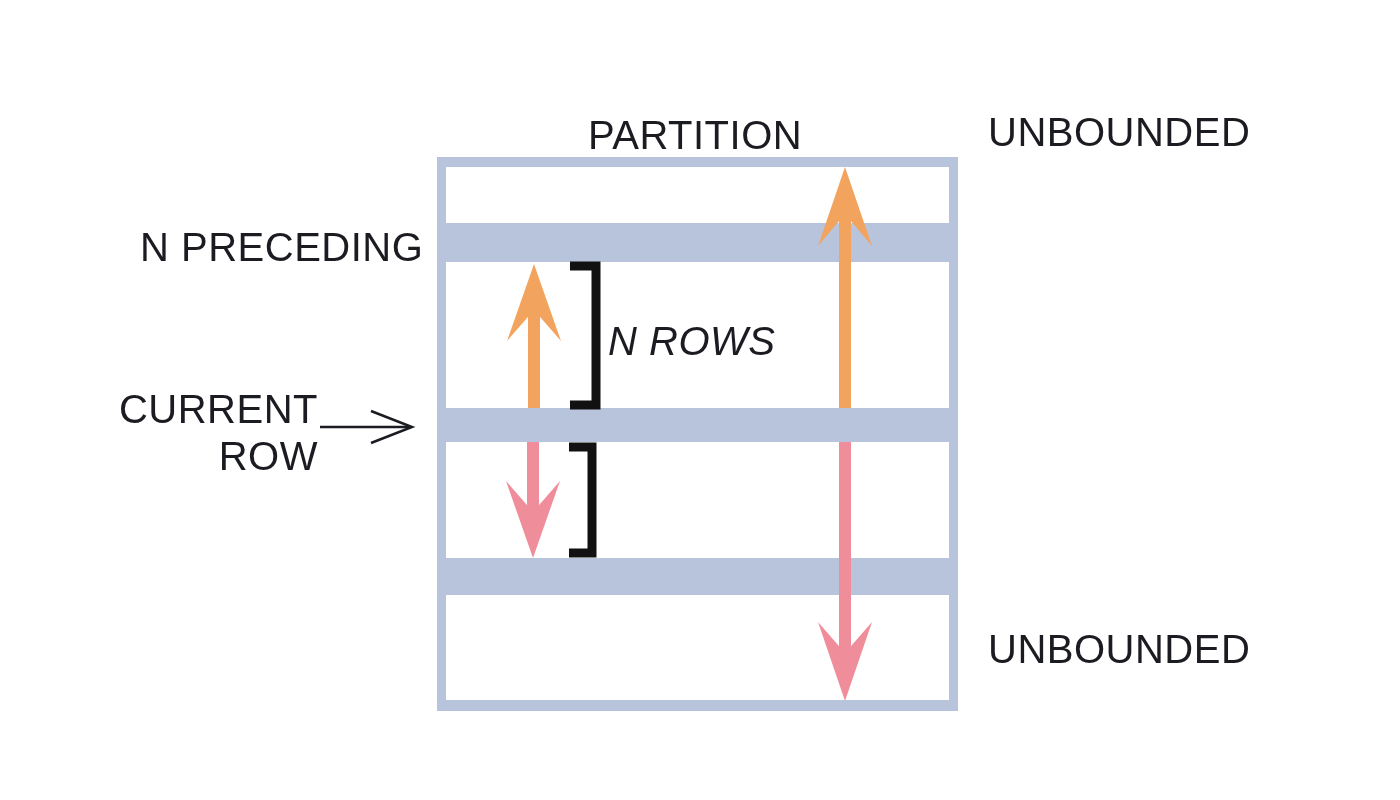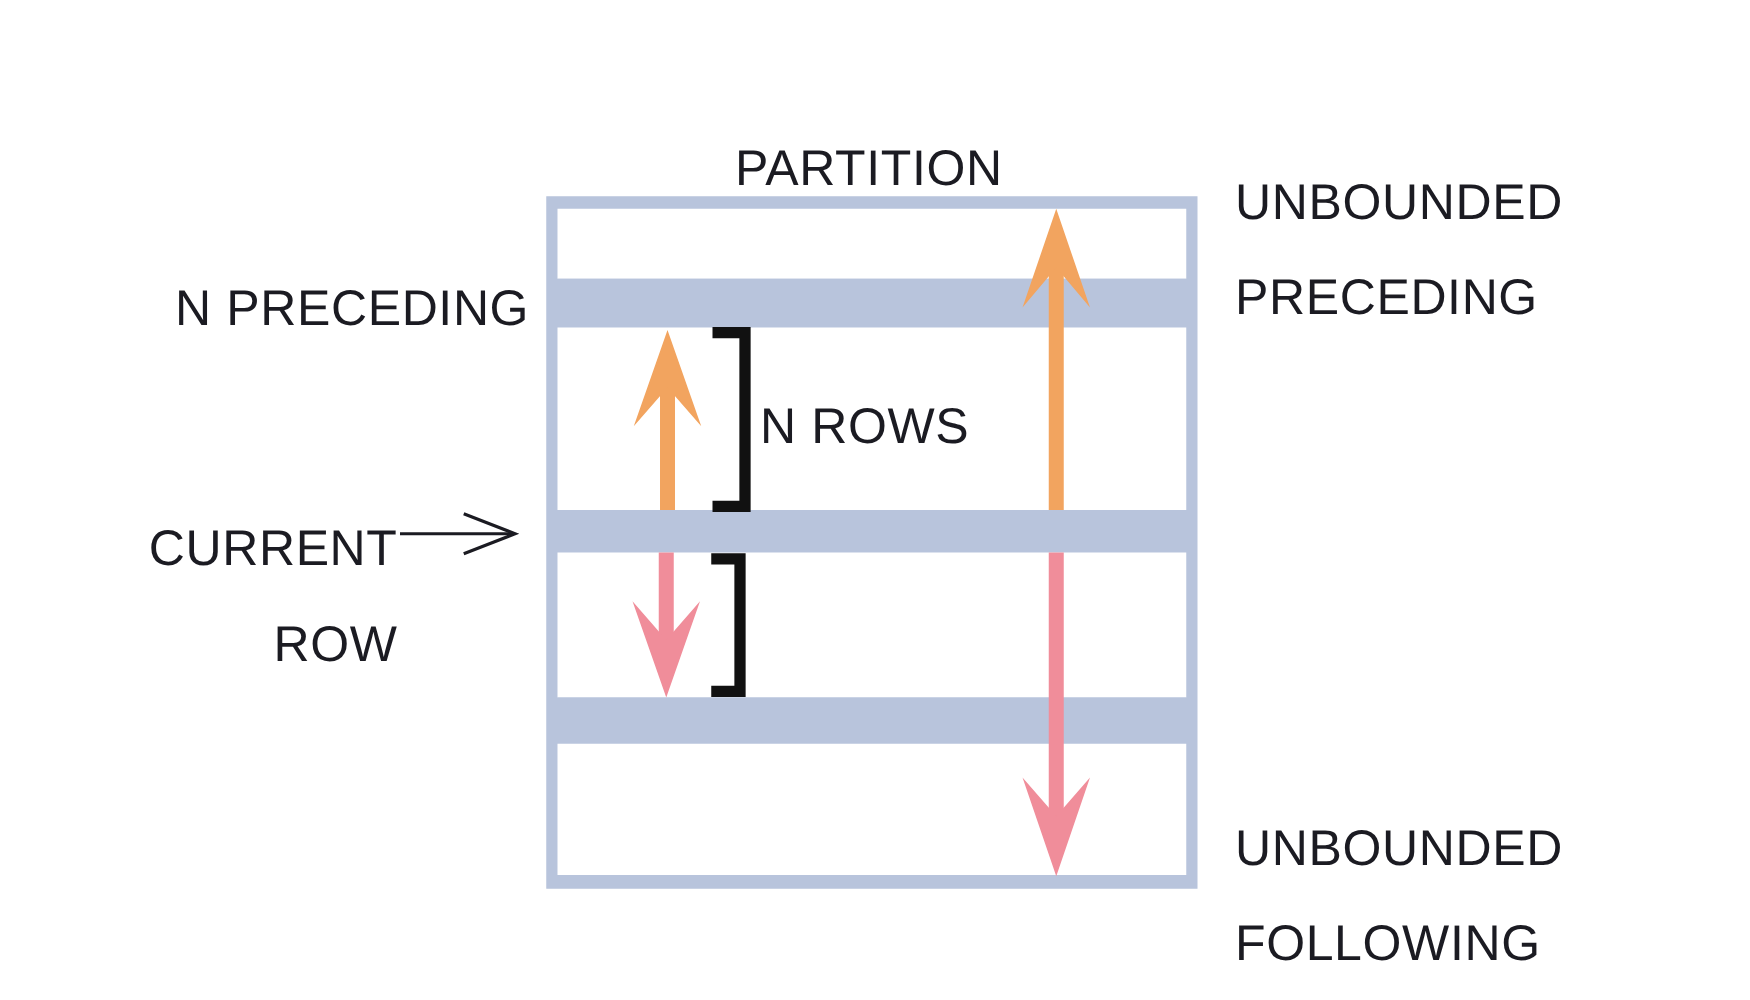--- a/index.html
+++ b/index.html
@@ -19,7 +19,7 @@
     letter-spacing: 0.5px;
     white-space: nowrap;
   }
-  .lbl .line { display: block; margin-top: 30px; }
+  .lbl .line { display: block; }
   .partition-box {
     position: absolute;
     left: 437px; top: 157px;

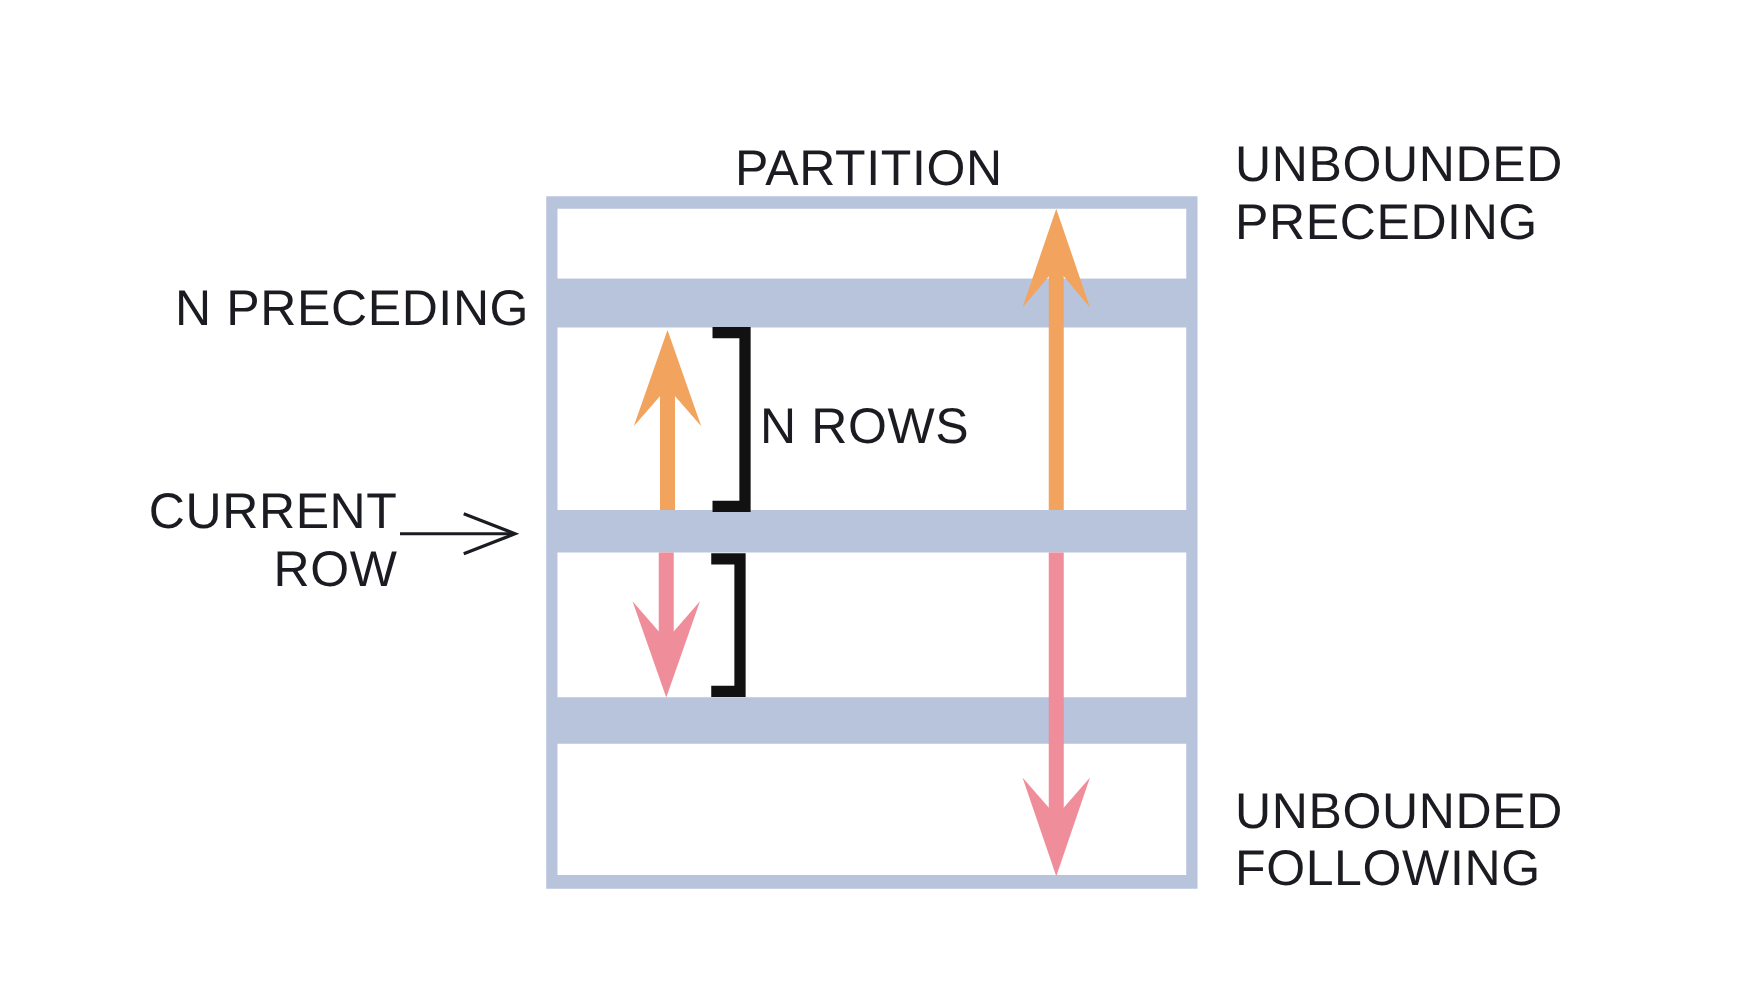--- a/index.html
+++ b/index.html
@@ -114,7 +114,6 @@
 
   <div class="lbl lbl-unbounded-preceding">
     <span class="line">UNBOUNDED</span>
-    <span class="line">PRECEDING</span>
   </div>
 
   <div class="lbl lbl-n-preceding">N PRECEDING</div>

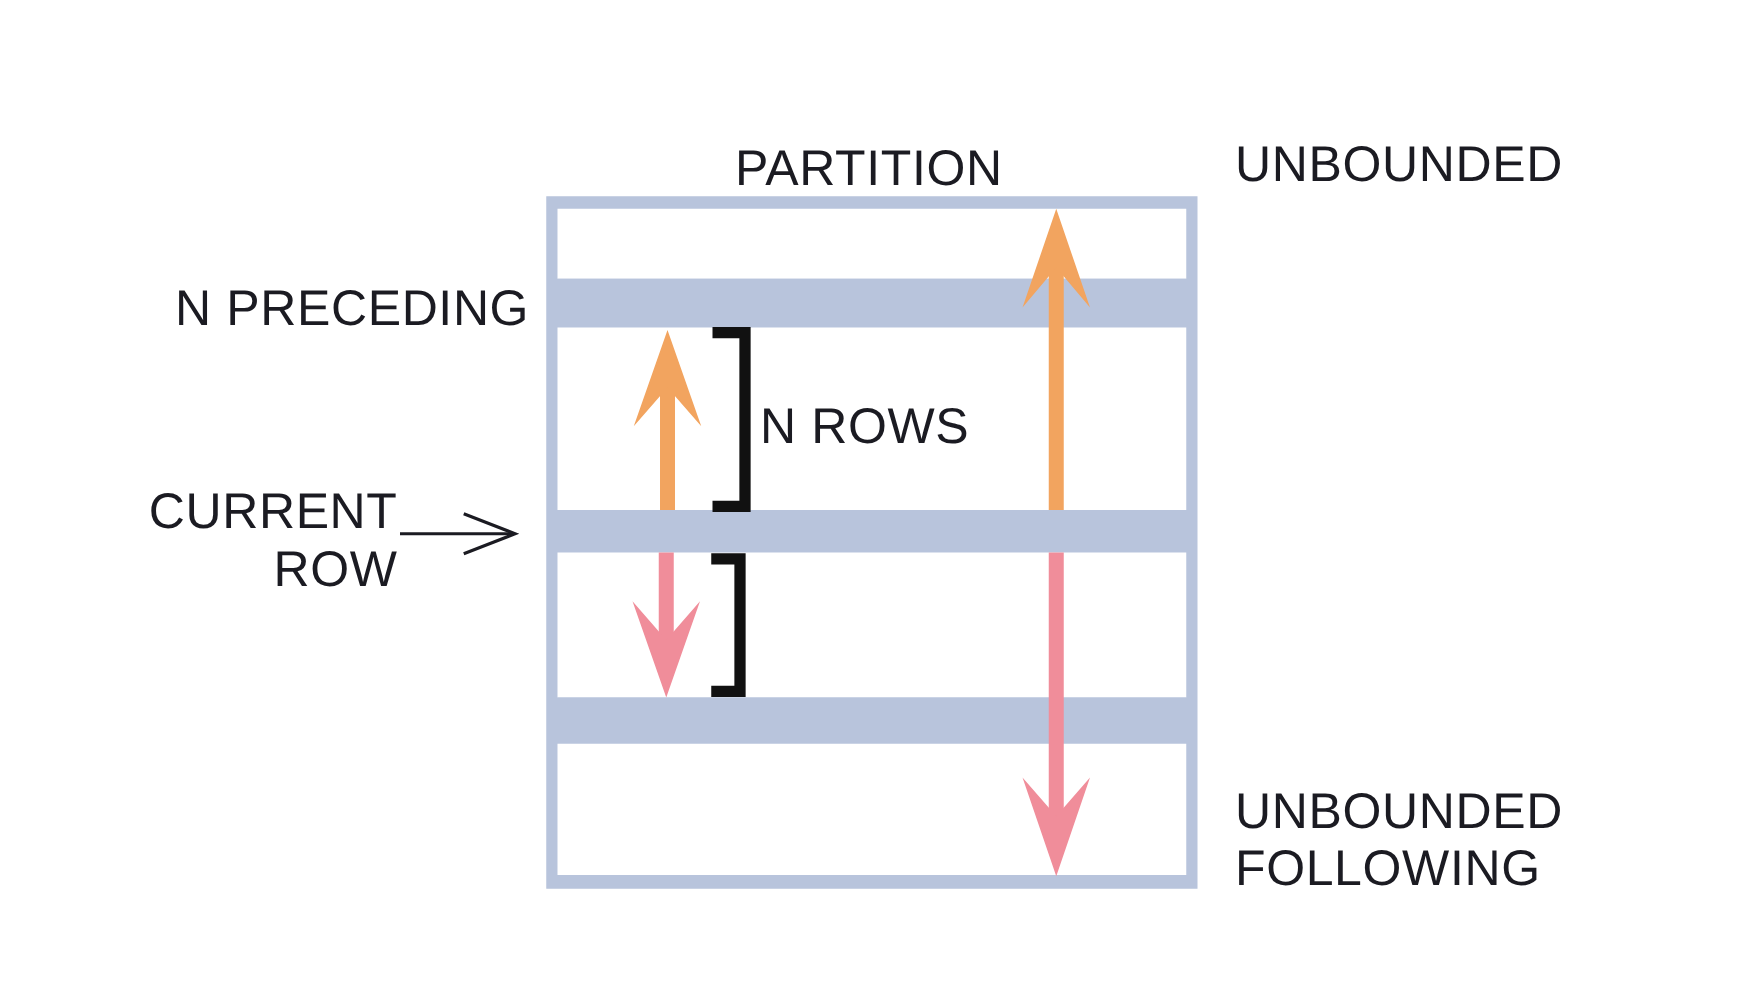--- a/index.html
+++ b/index.html
@@ -59,7 +59,7 @@
   .lbl-n-preceding { left: 140px; top: 224px; }
   .lbl-current-row { left: 108px; top: 386px; width: 210px; text-align: right; line-height: 47px; }
   .lbl-m-following { left: 134px; top: 562px; }
-  .lbl-n-rows { left: 608px; top: 318px; }
+  .lbl-n-rows { left: 608px; top: 318px; font-style: italic; }
   .lbl-m-rows { left: 610px; top: 478px; }
   .lbl-unbounded-following { left: 988px; top: 626px; }
 </style>

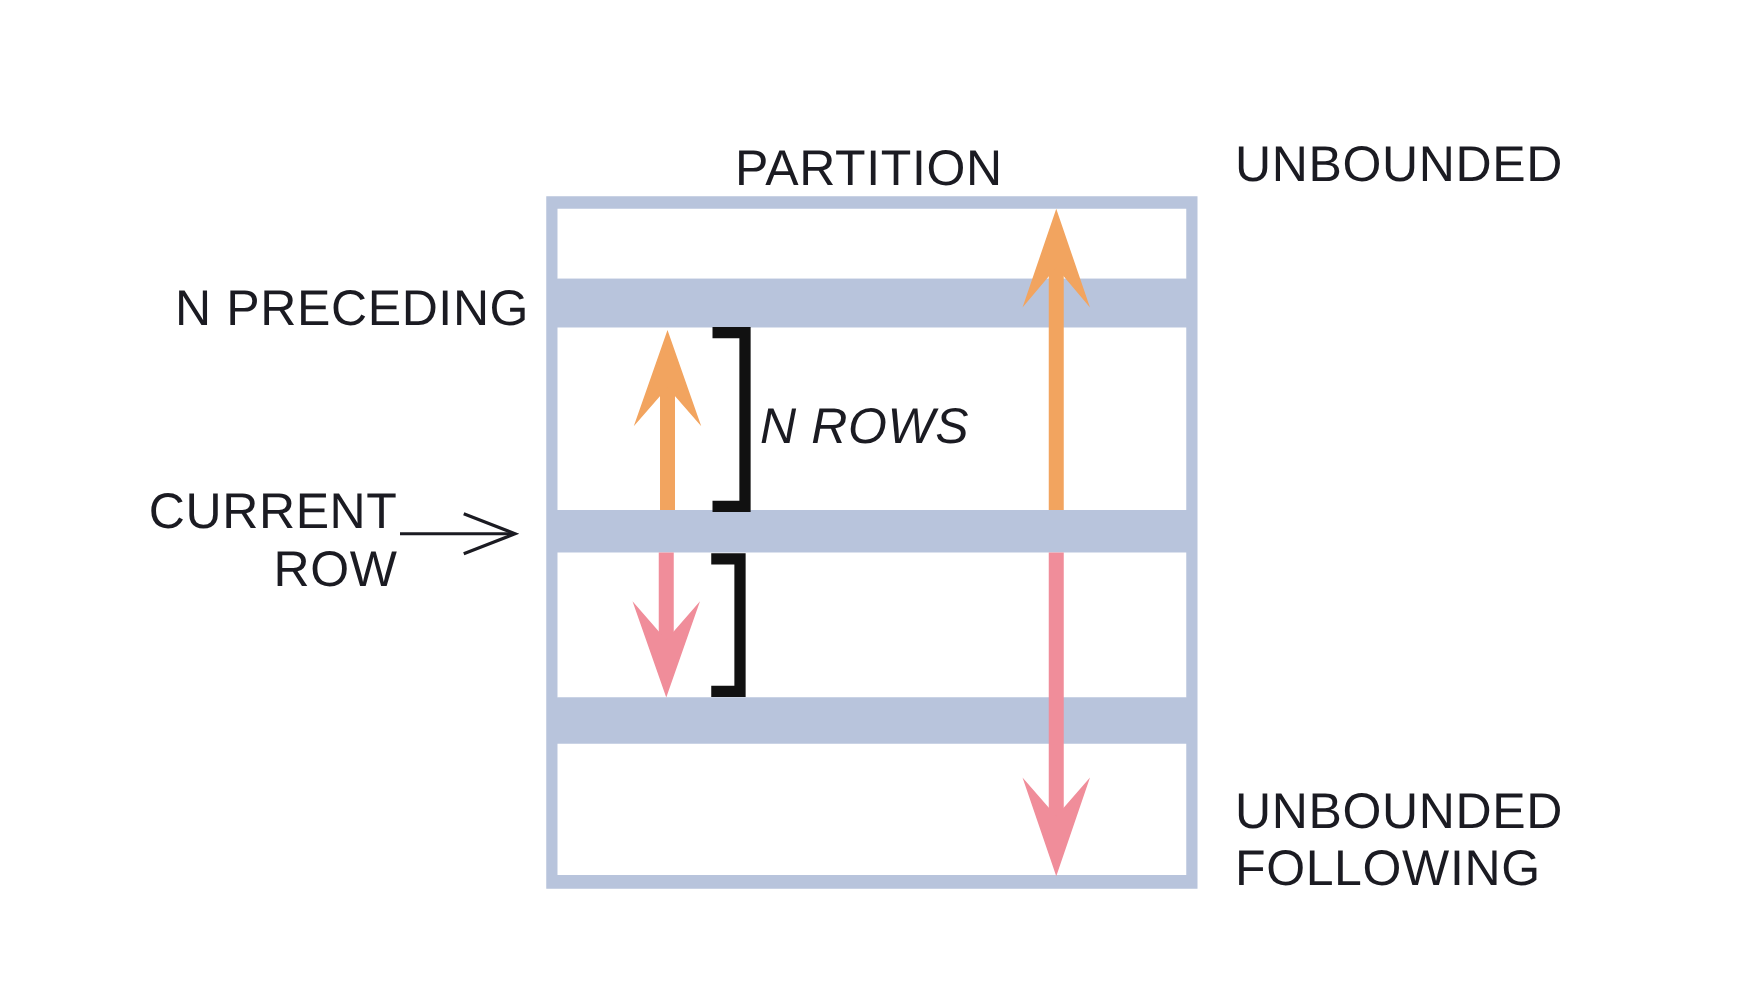--- a/index.html
+++ b/index.html
@@ -129,7 +129,6 @@
 
   <div class="lbl lbl-unbounded-following">
     <span class="line">UNBOUNDED</span>
-    <span class="line">FOLLOWING</span>
   </div>
 
 </div>

